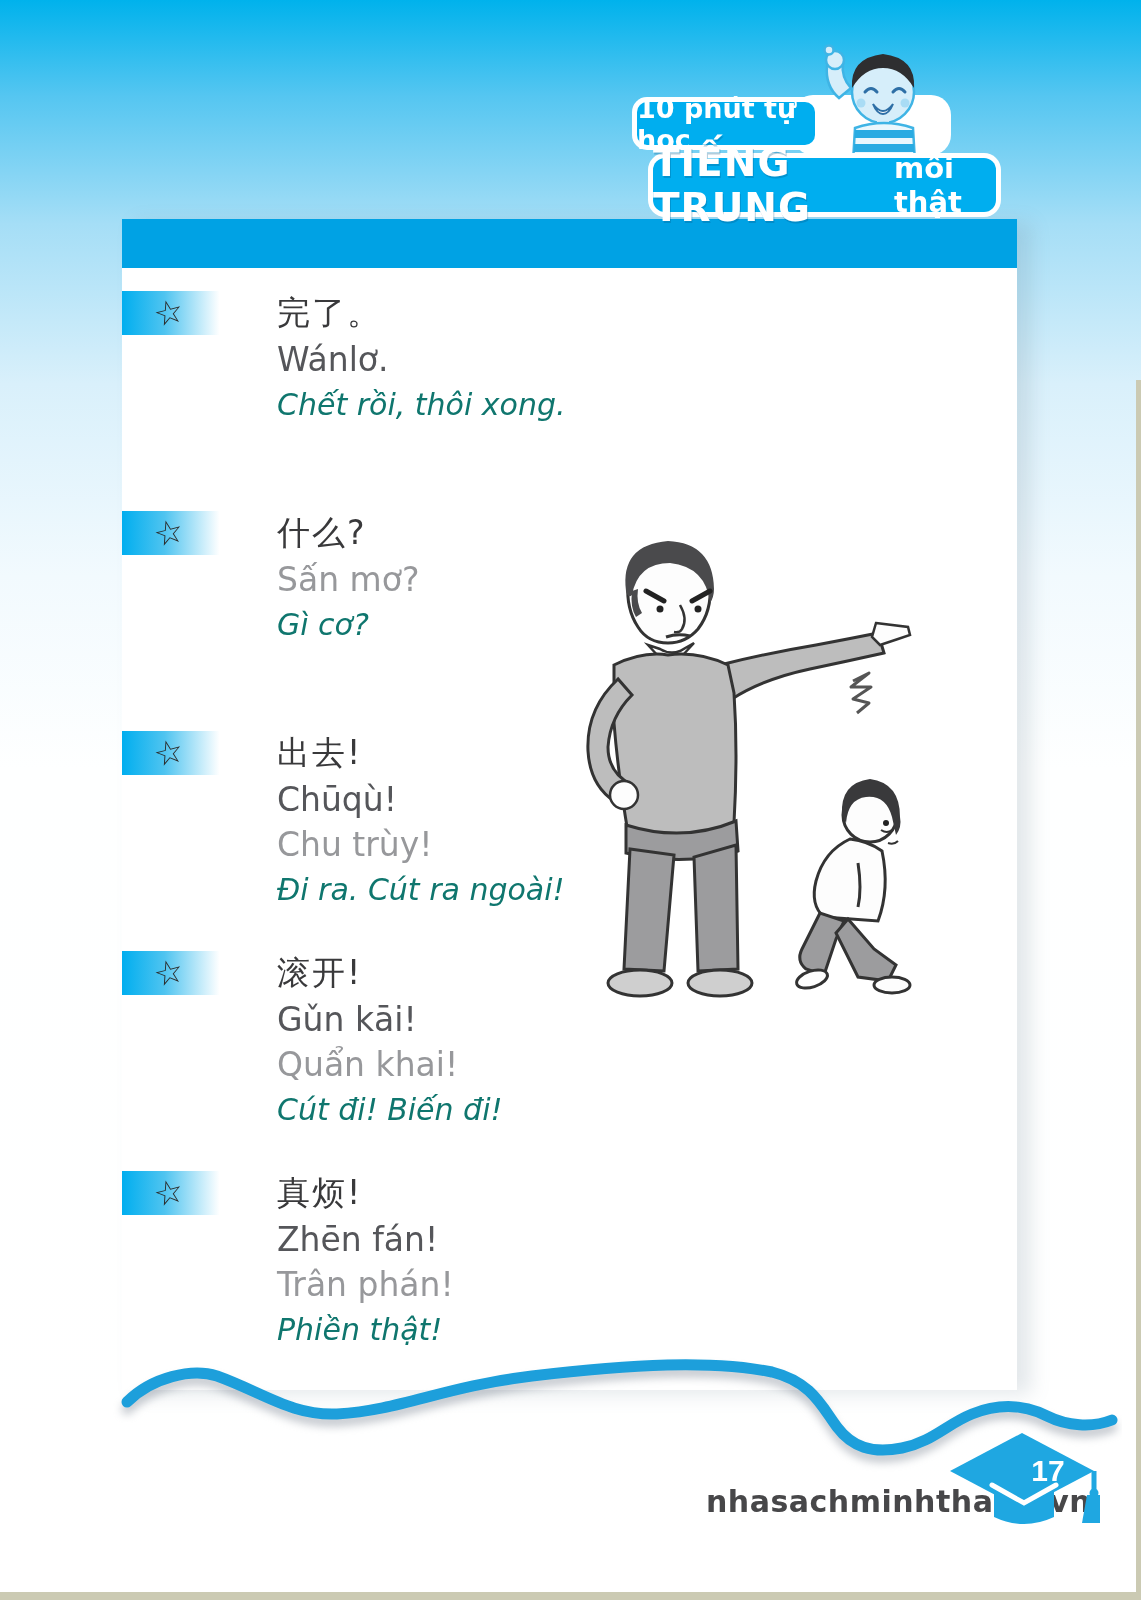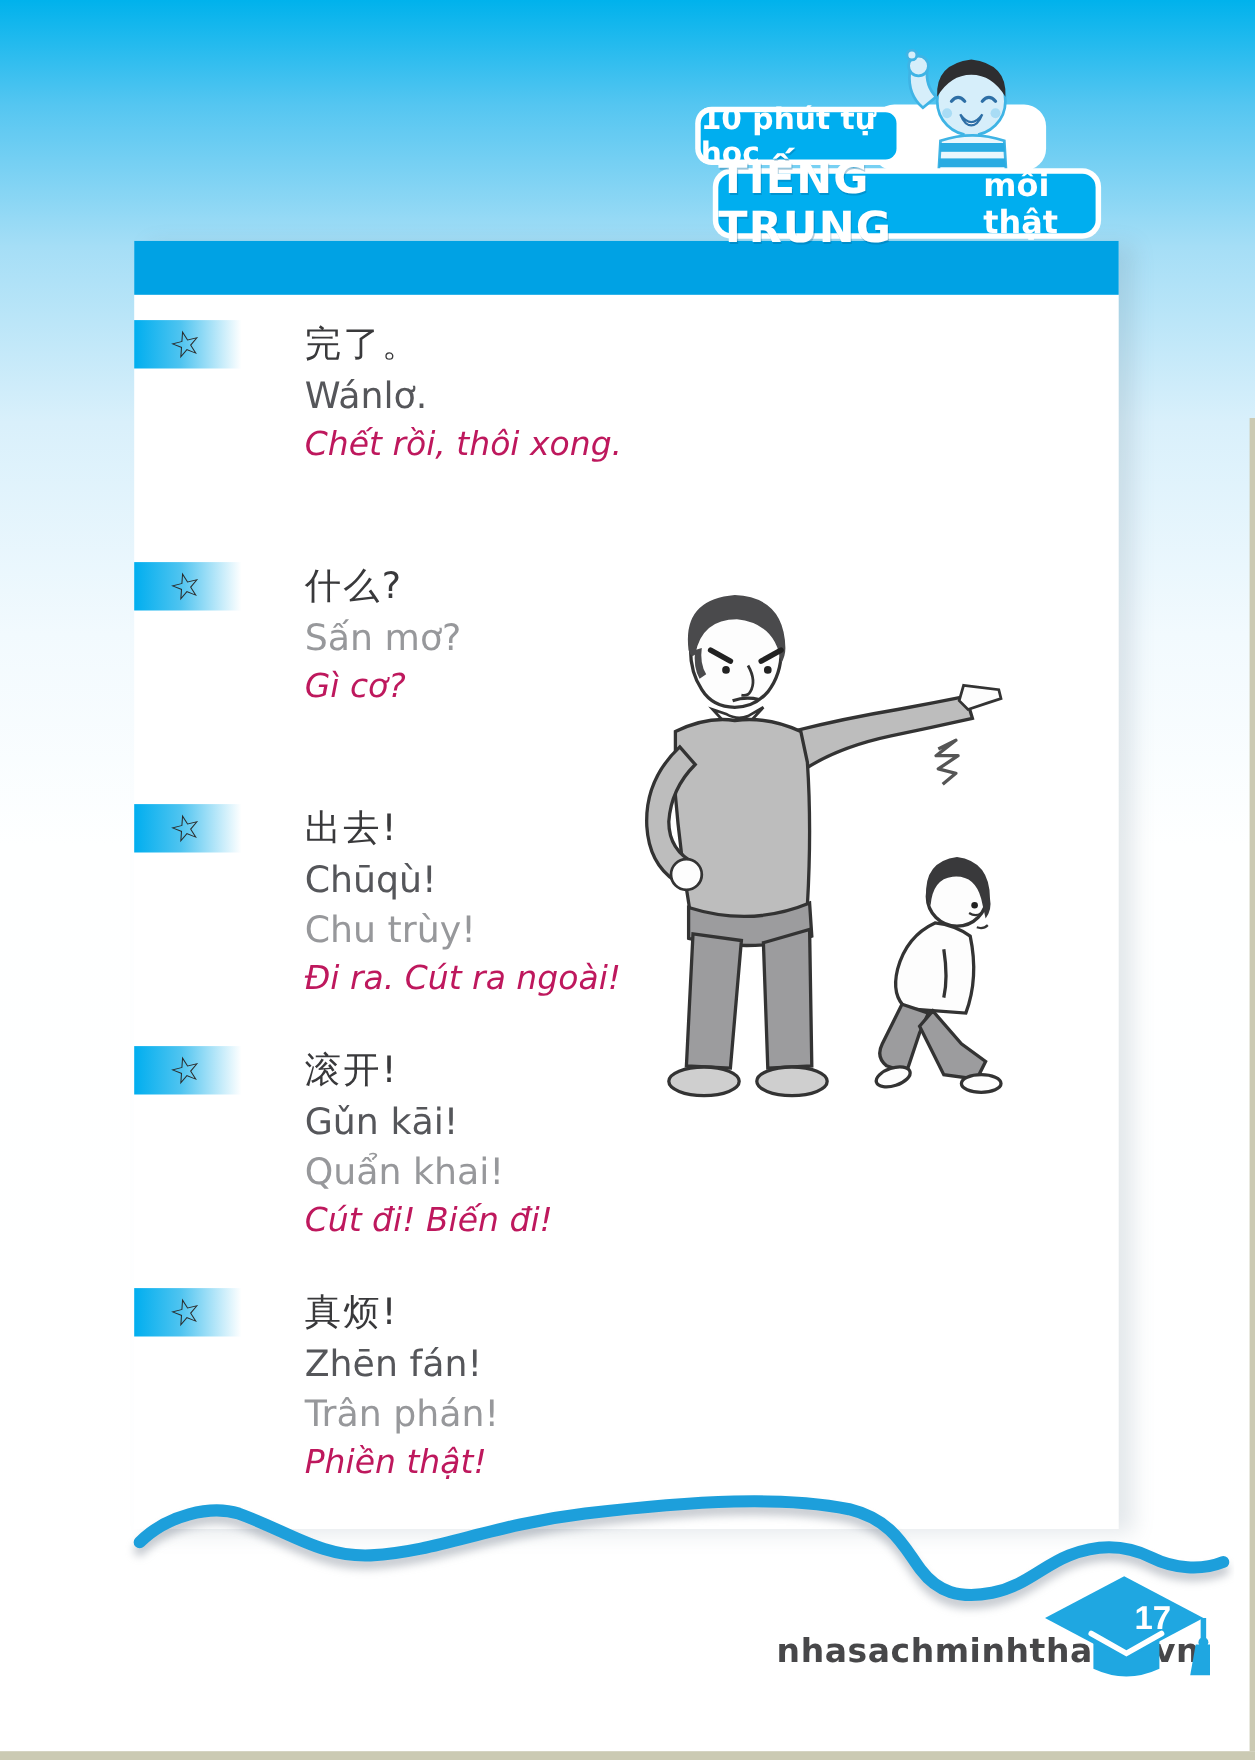--- a/index.html
+++ b/index.html
@@ -42,7 +42,7 @@
   .zh{font-size:33px;color:#39393B;line-height:49px;letter-spacing:2px;}
   .py{font-size:33px;color:#55565A;font-weight:400;line-height:45px;}
   .ph{font-size:33px;color:#97989B;font-weight:500;line-height:45px;}
-  .vi{font-size:30px;color:#be185d;font-weight:500;font-style:italic;line-height:45px;}
+  .vi{font-size:30px;color:#0f766e;font-weight:500;font-style:italic;line-height:45px;}
 
   .illustration{position:absolute;left:426px;top:314px;width:372px;height:468px;}
 

